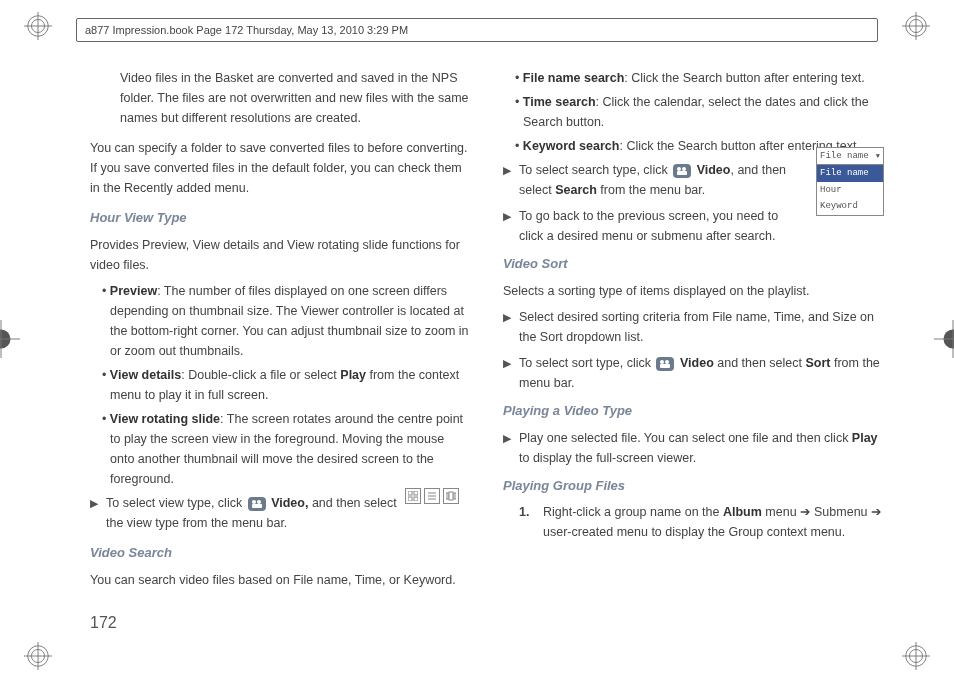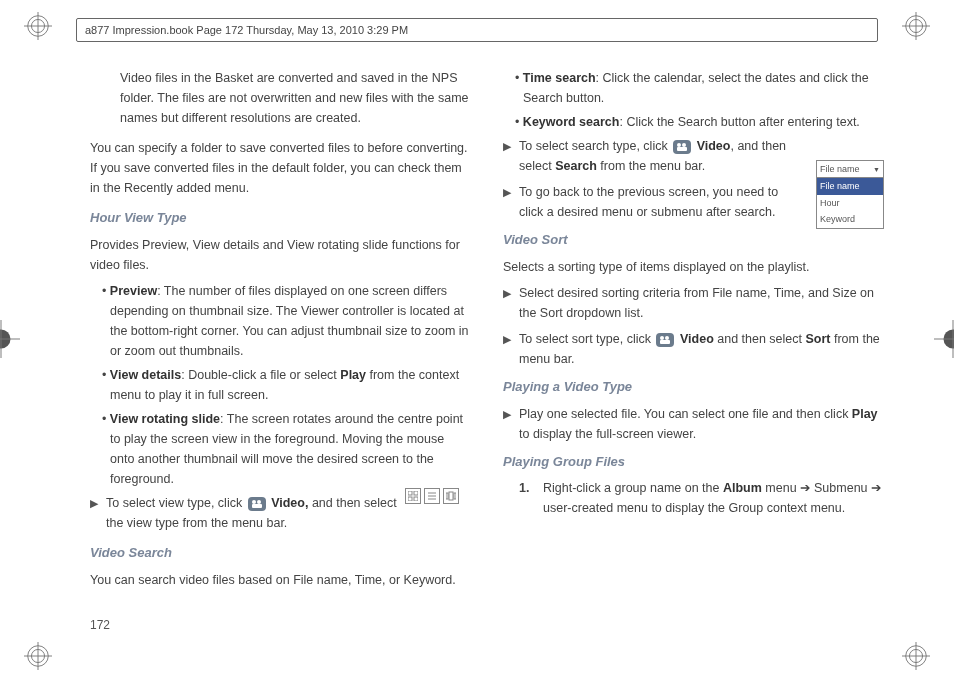--- a/index.html
+++ b/index.html
@@ -277,6 +277,7 @@
 
   <div class="col rel">
 
+    <p class="bulleted"><span class="dot"></span><b>File name search</b><span>: Click the Search button after entering text.</span></p>
     <p class="bulleted"><span class="dot"></span><b>Time search</b><span>: Click the calendar, select the dates and click the Search button.</span></p>
     <p class="bulleted"><span class="dot"></span><b>Keyword search</b><span>: Click the Search button after entering text.</span></p>
 

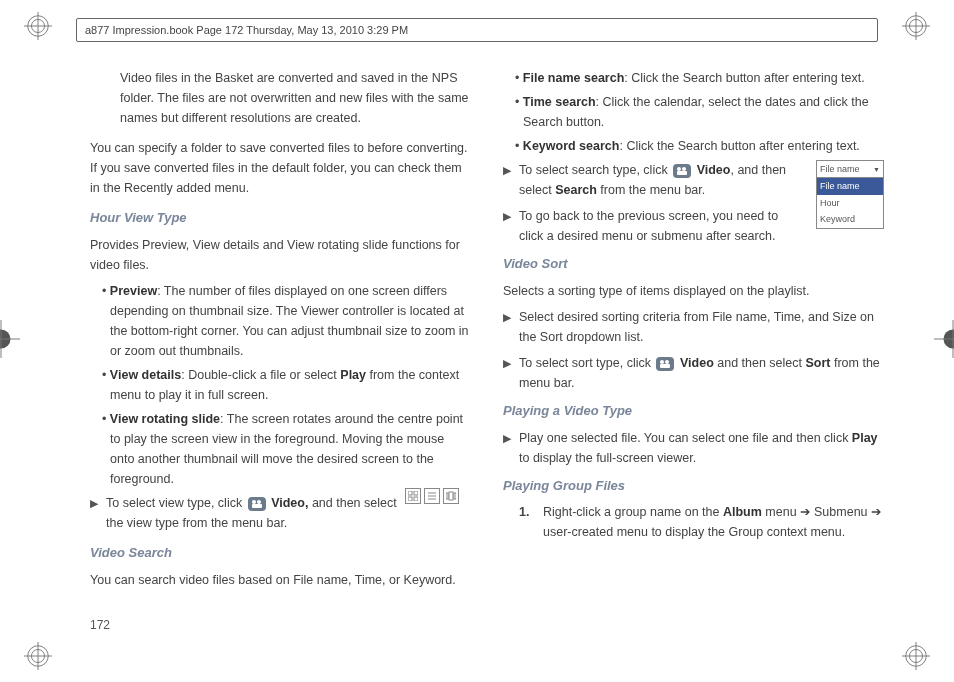--- a/index.html
+++ b/index.html
@@ -296,7 +296,7 @@
       </div>
     </div>
 
-    <div class="dropdown-img" style="top:92px;">
+    <div class="dropdown-img" style="top:79px;font-family:Liberation Mono, monospace;">
       <div class="dd-head">
         <span>File name</span>
         <span style="font-size:7px;">▼</span>

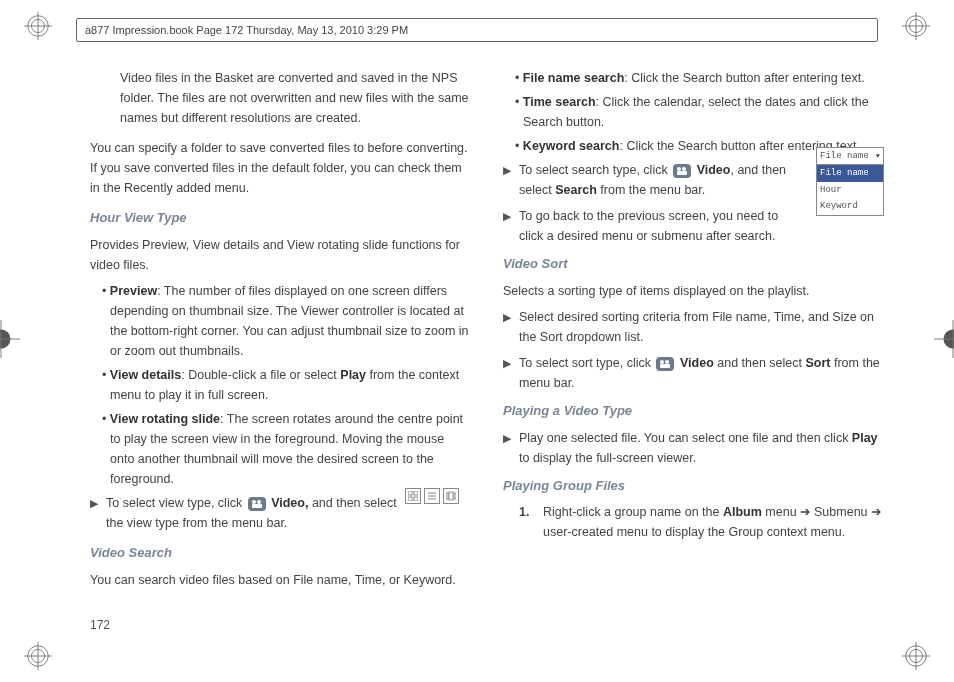--- a/index.html
+++ b/index.html
@@ -154,7 +154,7 @@
     position: absolute;
     bottom: 50px;
     left: 90px;
-    font-size: 12px;
+    font-size: 16px;
     color: #555;
   }
   .rel { position: relative; }

